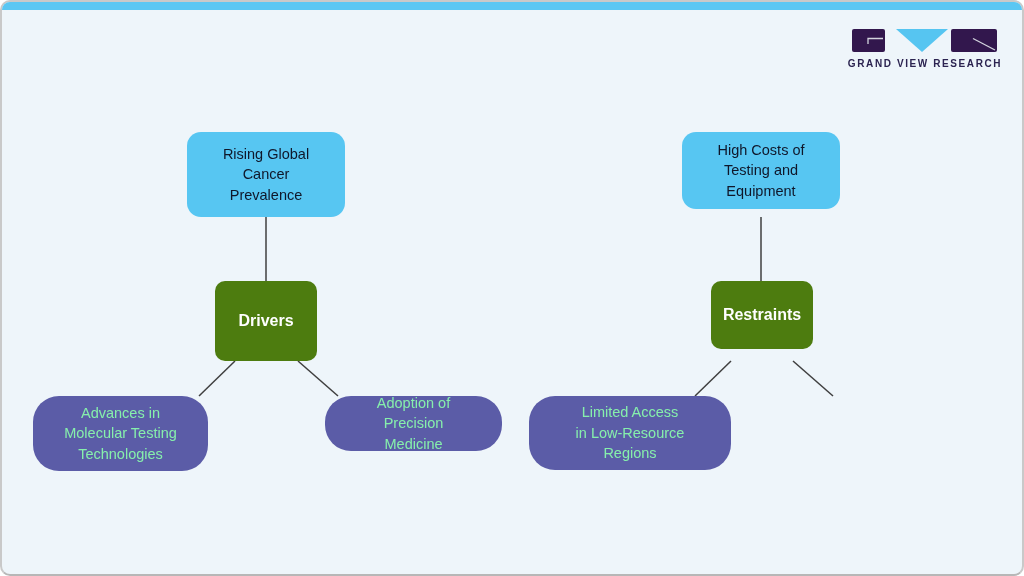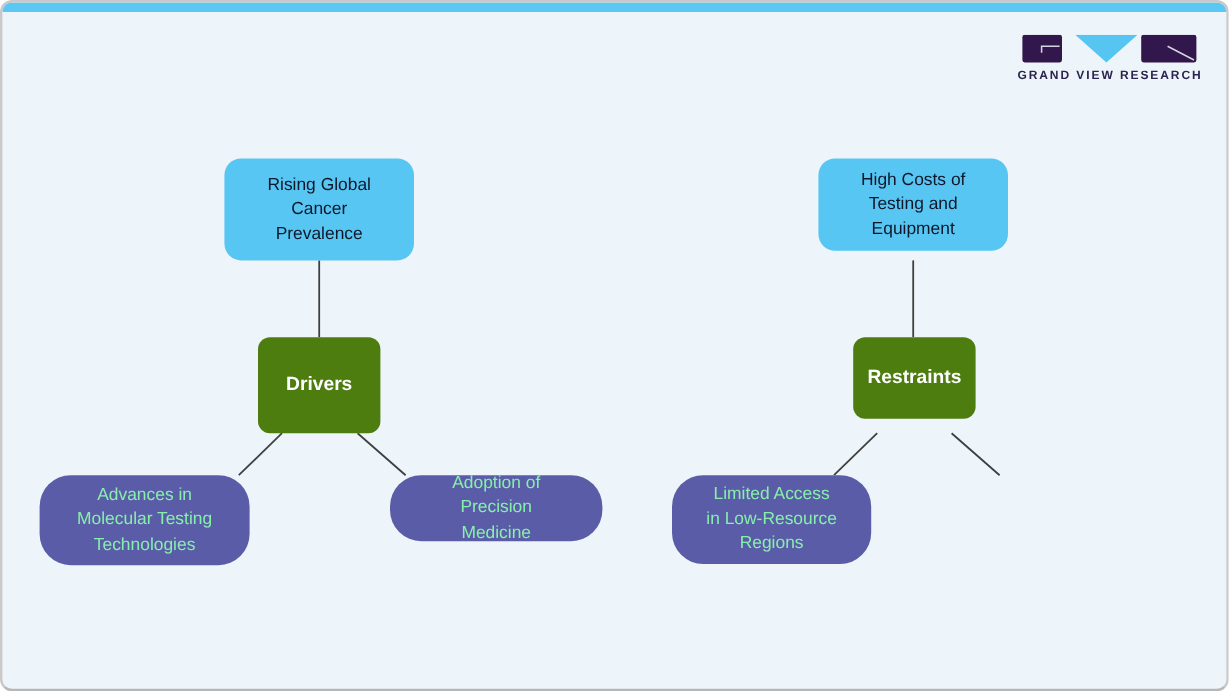--- a/index.html
+++ b/index.html
@@ -81,7 +81,7 @@
   #box-restraints   { left: 709px; top: 279px; width: 102px; height: 68px; }
   #box-advances     { left:  31px; top: 394px; width: 175px; height: 75px; }
   #box-adoption     { left: 323px; top: 394px; width: 177px; height: 55px; }
-  #box-limited      { left: 527px; top: 394px; width: 166px; height: 74px; margin-left: 31px; }
+  #box-limited      { left: 527px; top: 394px; width: 202px; height: 74px; }
   #box-inconsistent { left: 818px; top: 394px; width: 177px; height: 74px; }
   .connectors {
     position: absolute;

